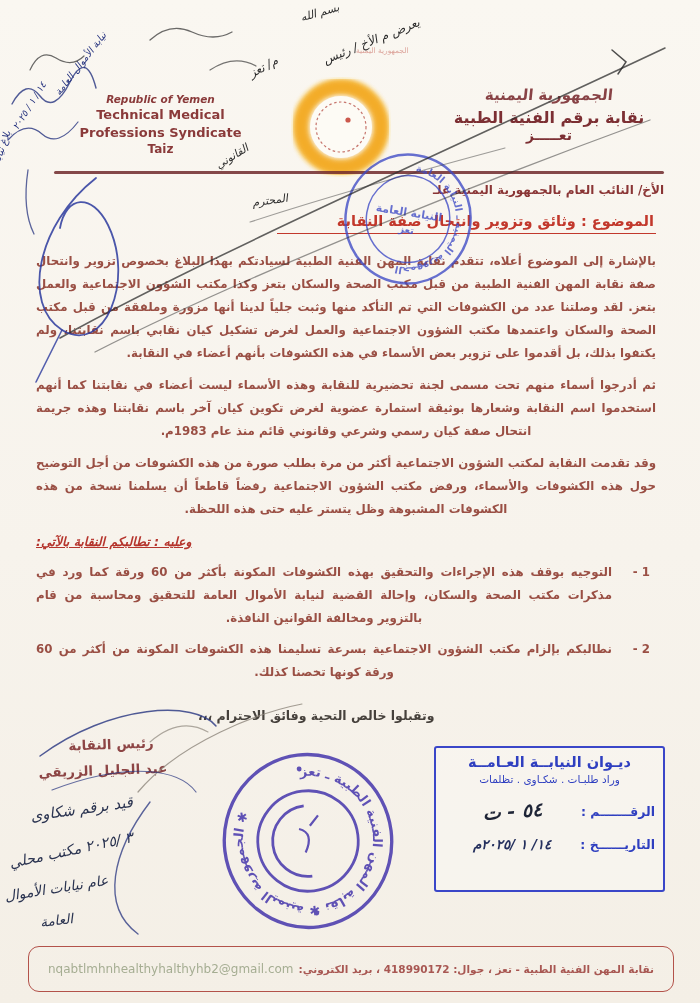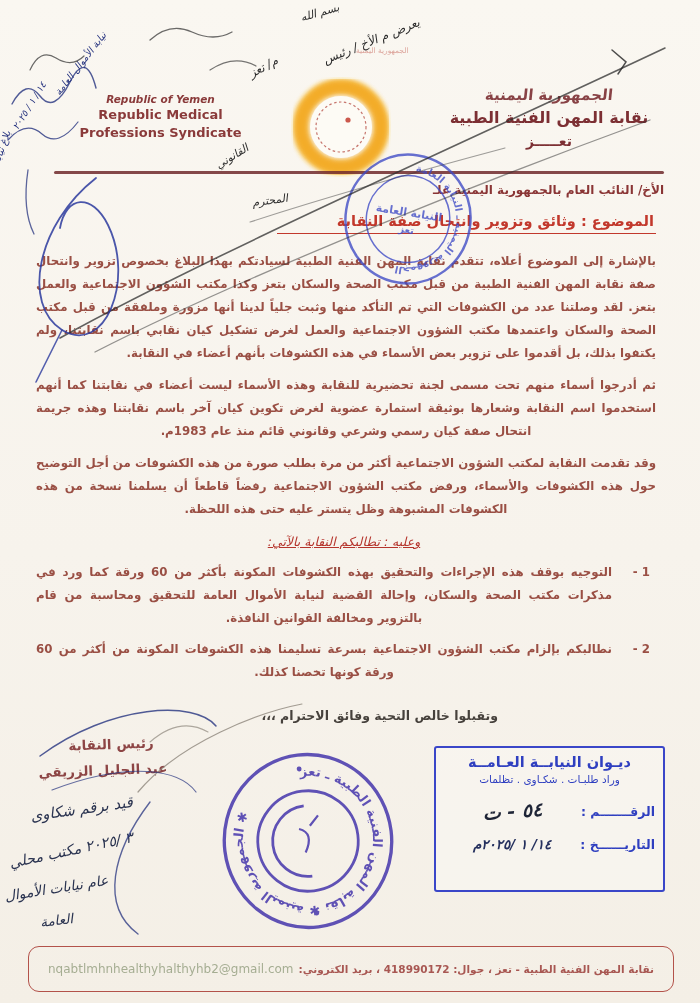--- a/index.html
+++ b/index.html
@@ -67,7 +67,7 @@
 
   <div class="abs hdr-en">
     <div class="l1">Republic of Yemen</div>
-    <div class="l2">Republic Medical</div>
+    <div class="l2">Technical Medical</div>
     <div class="l3">Professions Syndicate</div>
   </div>
 

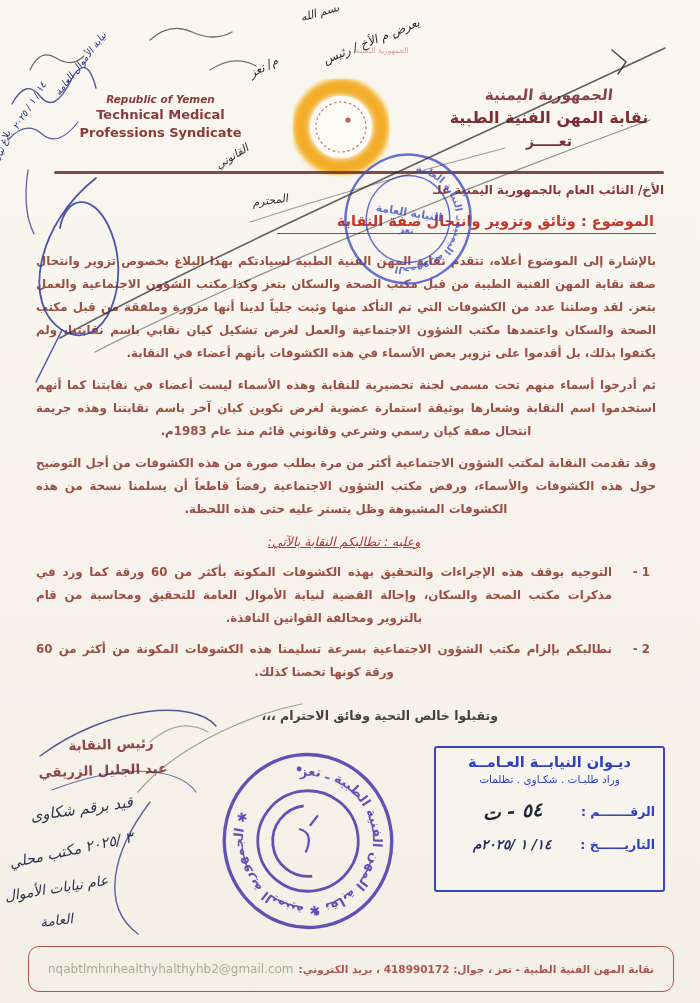--- a/index.html
+++ b/index.html
@@ -89,7 +89,7 @@
 
   <div class="abs hdr-ar ar">
     <div class="callig">الجمهورية اليمنية</div>
-    <div class="org">نقابة المهن الفنية الطبية</div>
+    <div class="org">نقابة برقم الفنية الطبية</div>
     <div class="city">تعـــــز</div>
   </div>
 

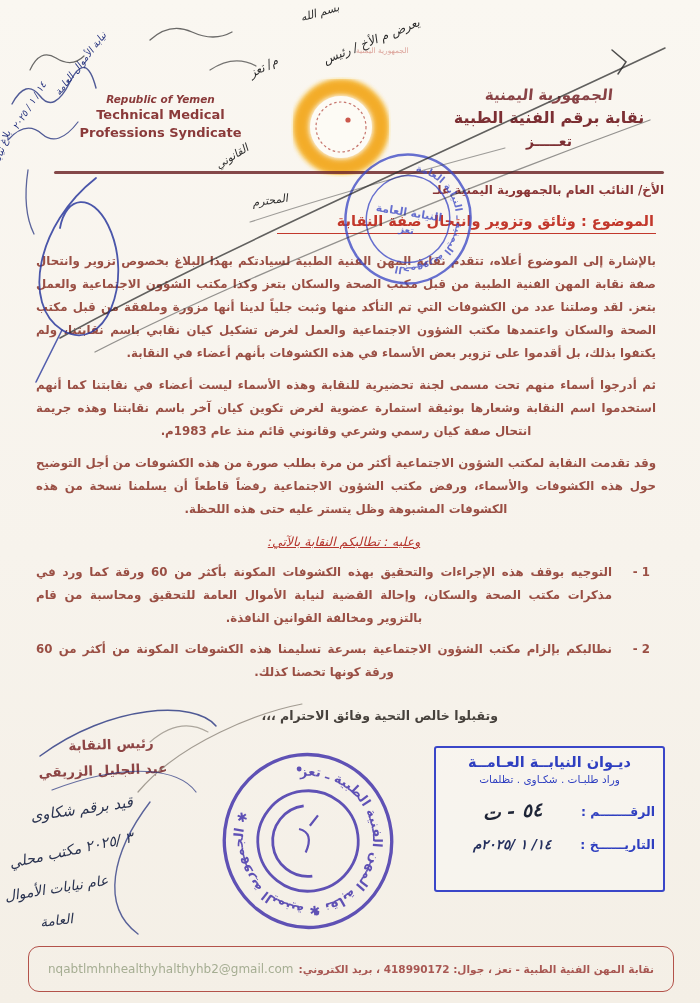--- a/index.html
+++ b/index.html
@@ -18,7 +18,7 @@
   .hdr-ar{right:36px;top:86px;width:230px;text-align:center;color:#7c2f33;font-weight:bold;}
   .hdr-ar .callig{font-size:15px;letter-spacing:1px;opacity:.9;transform:skewX(-6deg);}
   .hdr-ar .org{font-size:16px;margin-top:4px;}
-  .hdr-ar .city{font-size:14px;margin-top:6px;letter-spacing:2px;}
+  .hdr-ar .city{font-size:14px;letter-spacing:2px;}
   .rule{left:54px;right:36px;top:171px;height:2.6px;background:#70292c;opacity:.85;border-radius:2px;}
   
   .addressee{right:36px;top:183px;color:#8a3535;font-weight:bold;font-size:12px;}

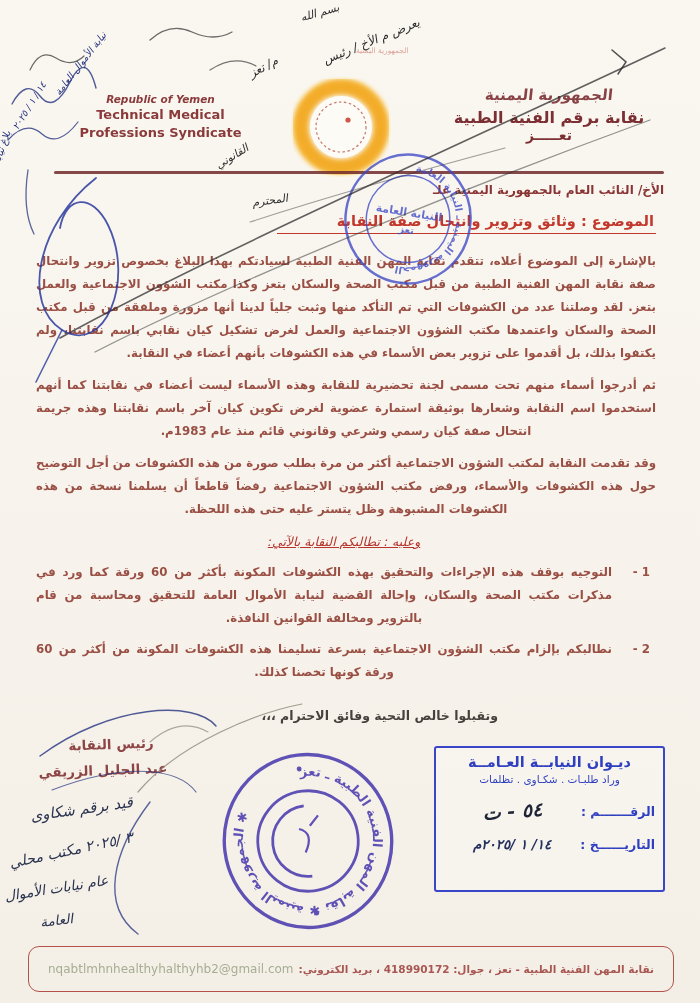--- a/index.html
+++ b/index.html
@@ -69,6 +69,7 @@
     <div class="l1">Republic of Yemen</div>
     <div class="l2">Technical Medical</div>
     <div class="l3">Professions Syndicate</div>
+    <div class="l4">Taiz</div>
   </div>
 
   <div class="abs" style="left:282px;top:68px;width:118px;height:118px;">

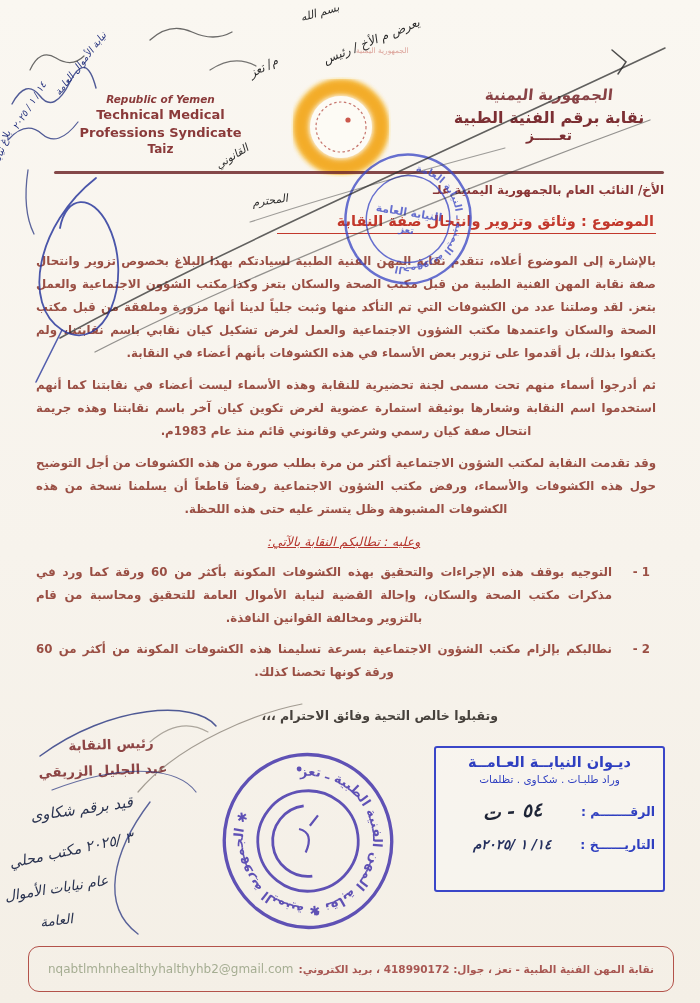--- a/index.html
+++ b/index.html
@@ -29,7 +29,7 @@
   .bodytext p{margin:0 0 9px 0;text-align-last:center;}
   .bodytext p.flushlast{text-align-last:auto;}
   .intro{color:#b5342c;font-style:italic;text-decoration:underline;font-size:12.5px;
-         text-align:center;margin:2px 4px 8px 0;font-weight:normal;}
+         text-align:left;margin:2px 4px 8px 0;font-weight:bold;}
   .demand{display:flex;gap:12px;margin:0 6px 8px 0;}
   .dnum{flex:0 0 26px;white-space:nowrap;}
   .dtext{flex:1;text-align:justify;text-align-last:center;}

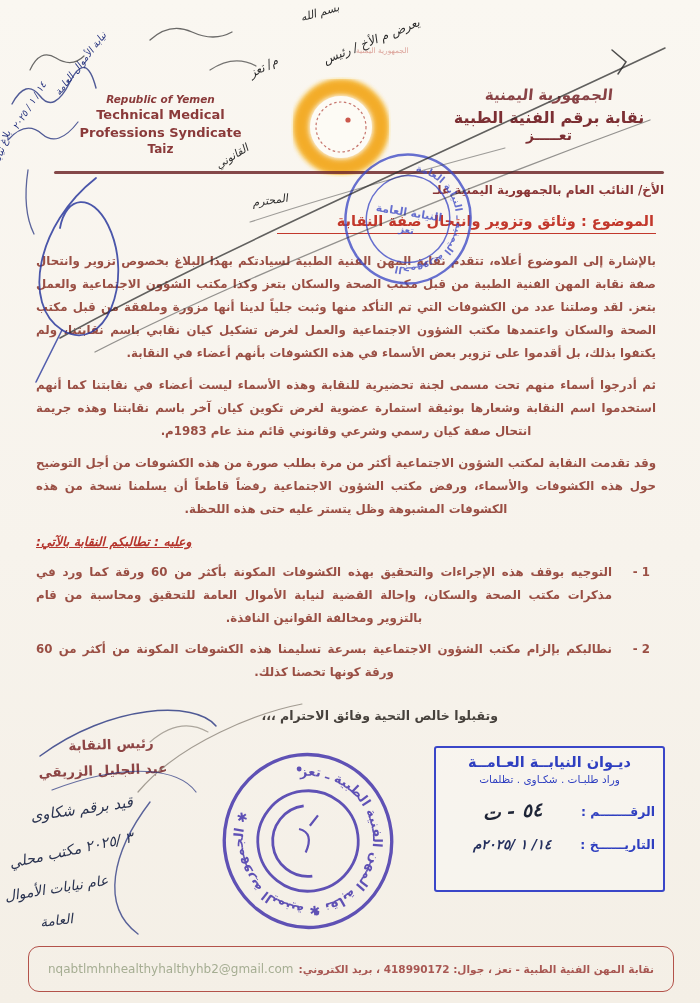--- a/index.html
+++ b/index.html
@@ -33,7 +33,7 @@
   .demand{display:flex;gap:12px;margin:0 6px 8px 0;}
   .dnum{flex:0 0 26px;white-space:nowrap;}
   .dtext{flex:1;text-align:justify;text-align-last:center;}
-  .closing{width:300px;margin:20px 158px 0 auto;text-align:right;color:#46413c;
+  .closing{width:300px;margin:20px 158px 0 auto;text-align:left;color:#46413c;
            font-weight:bold;font-size:12.5px;}
   
   .sig-title{left:46px;top:736px;width:130px;text-align:center;color:#8d4545;font-weight:bold;

